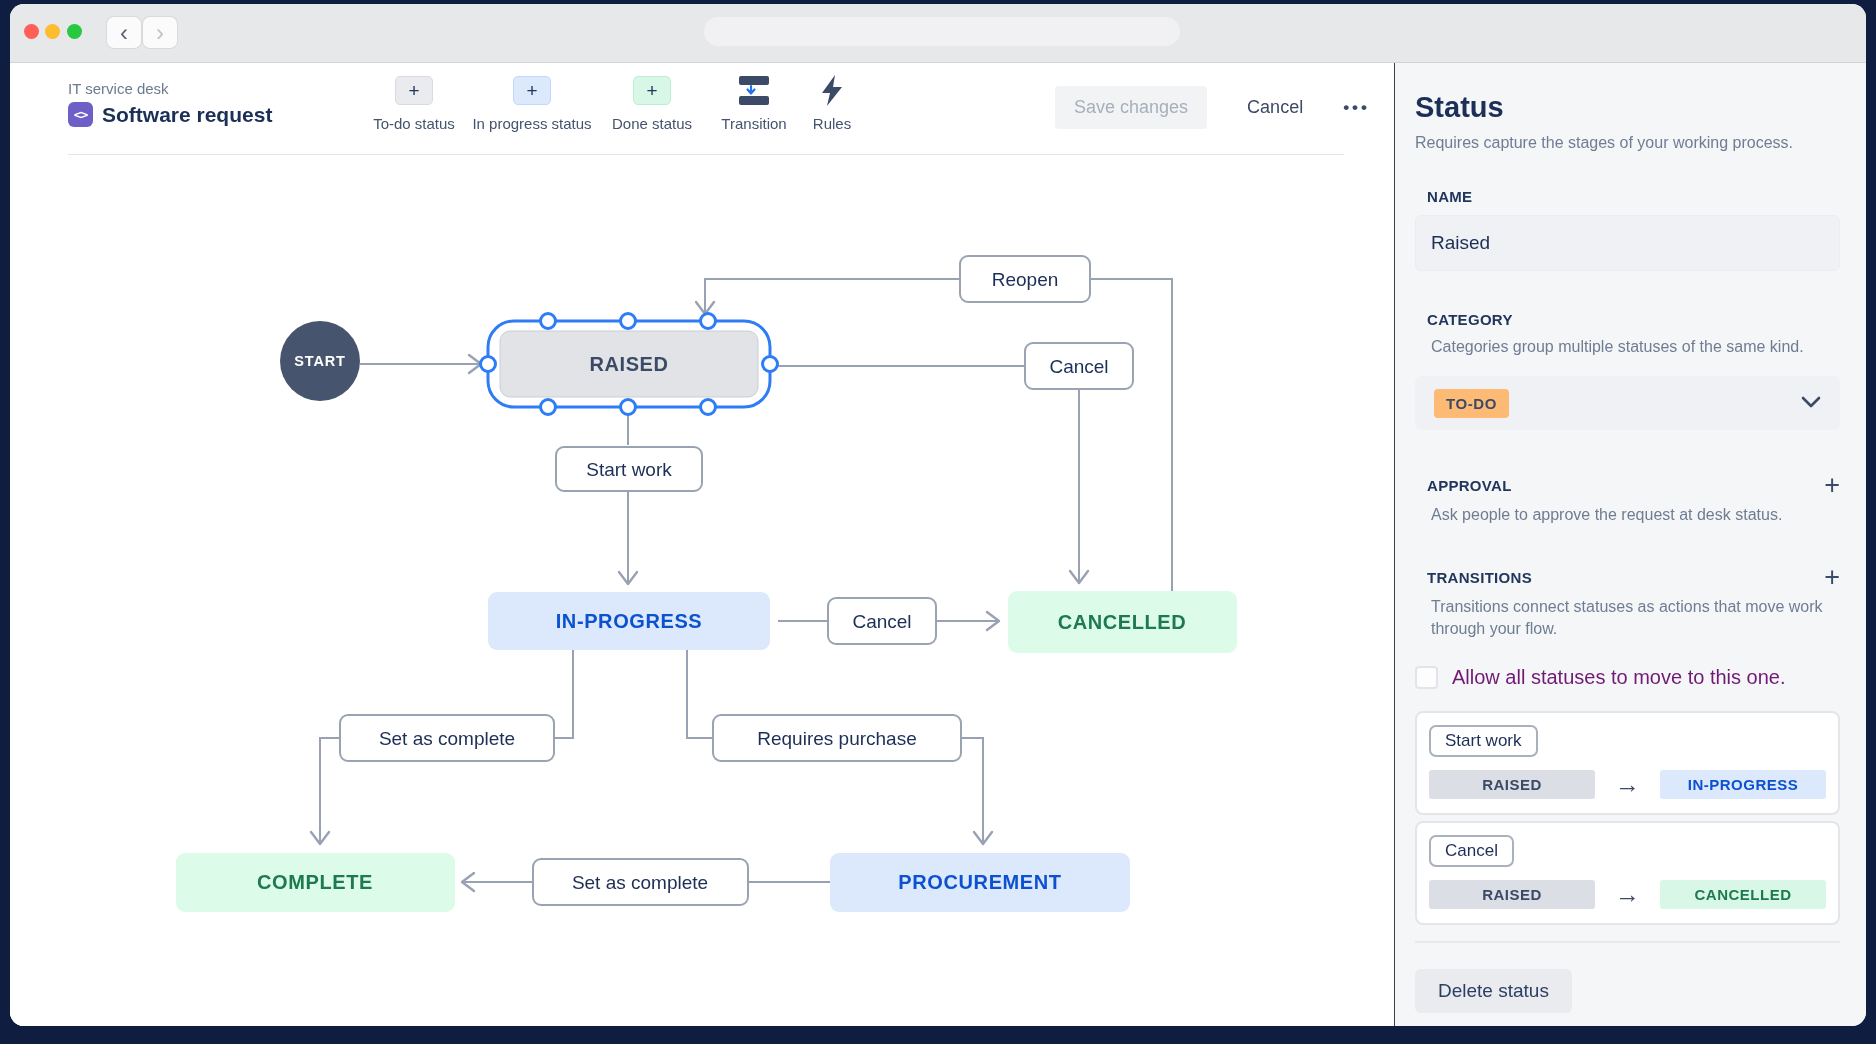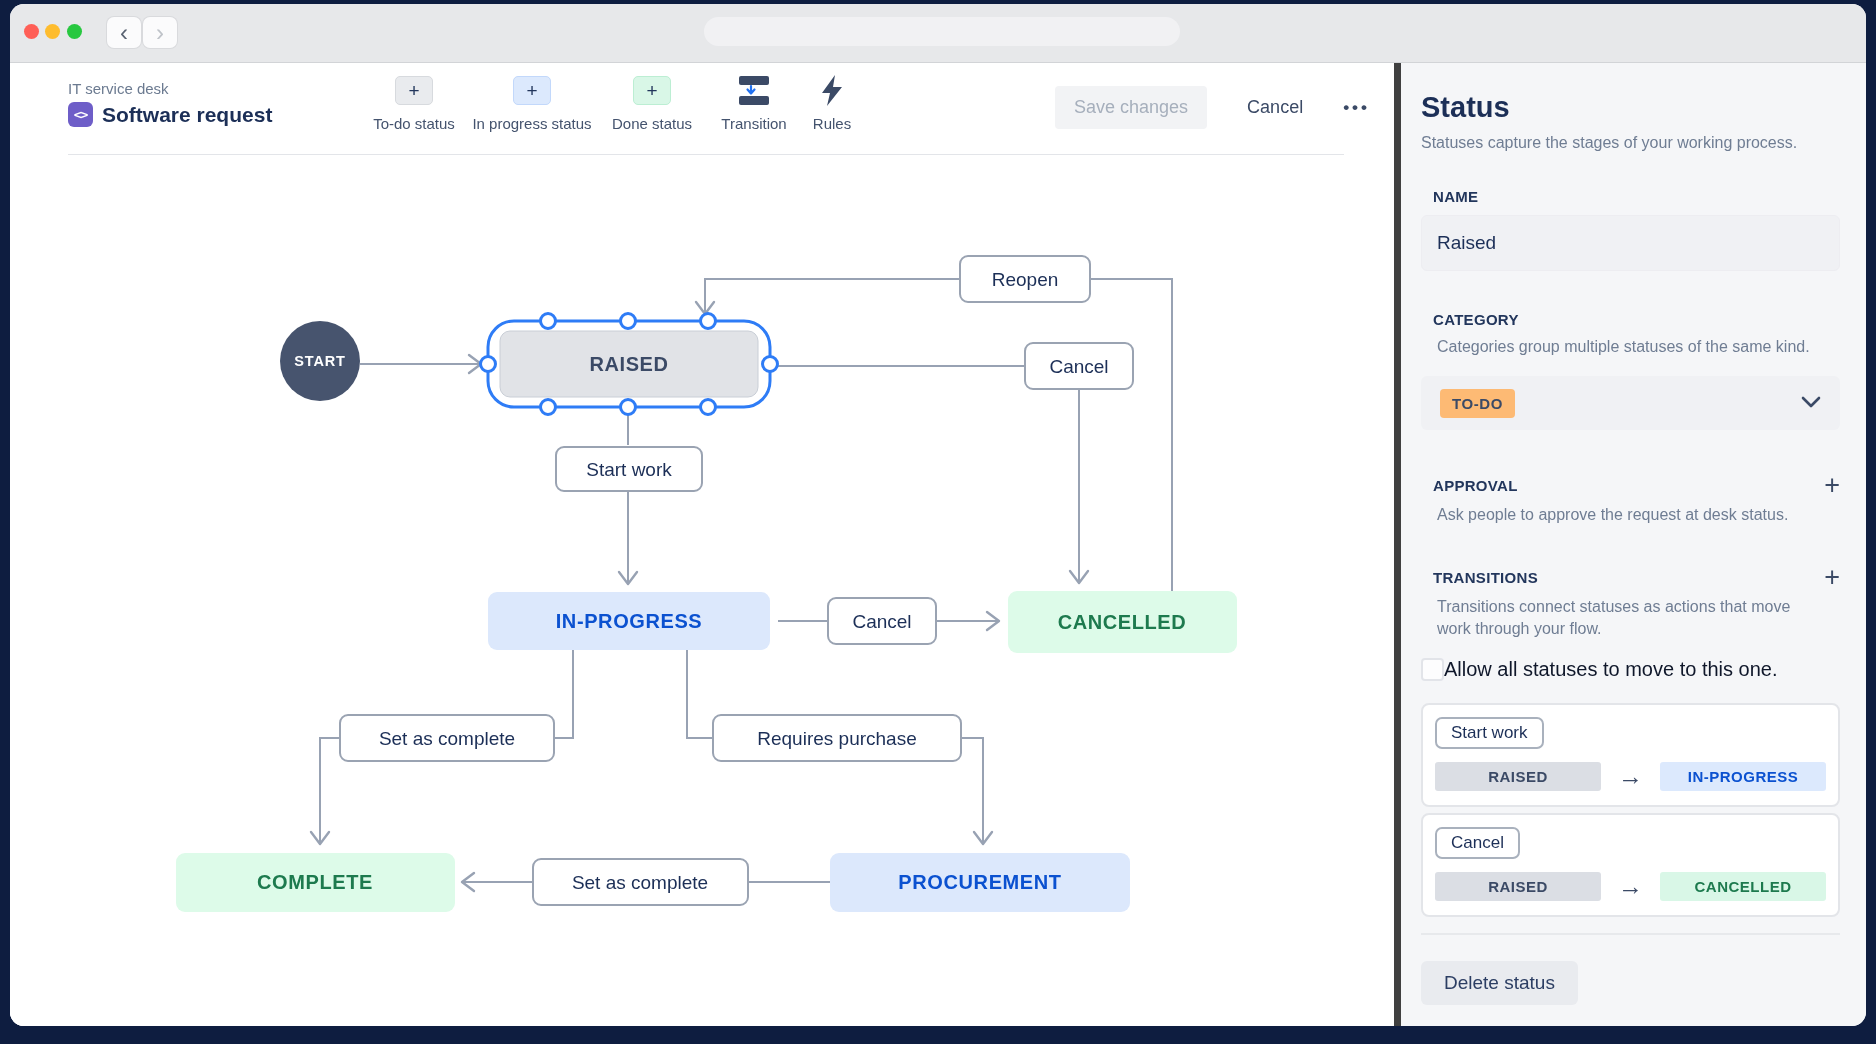--- a/index.html
+++ b/index.html
@@ -44,7 +44,7 @@
   .node-label{font-weight:bold;font-size:20px;letter-spacing:0.6px;}
   .edge-label{font-size:19px;fill:#1c2f57;}
   
-  .panel{flex:0 0 472px;box-sizing:border-box;background:#f5f6f8;border-left:7px solid #404040;padding:28px 26px 0 20px;overflow:hidden;}
+  .panel{flex:0 0 472px;box-sizing:border-box;background:#f5f6f8;border-left:1px solid #404040;padding:28px 26px 0 20px;overflow:hidden;}
   .panel-title{font-size:29px;font-weight:bold;color:#1c2f57;margin:0 0 10px;}
   .panel-sub{font-size:16px;color:#6f7d93;margin:0 0 36px;}
   .field-label{font-size:15px;font-weight:bold;color:#22365c;letter-spacing:0.3px;margin-left:12px;}

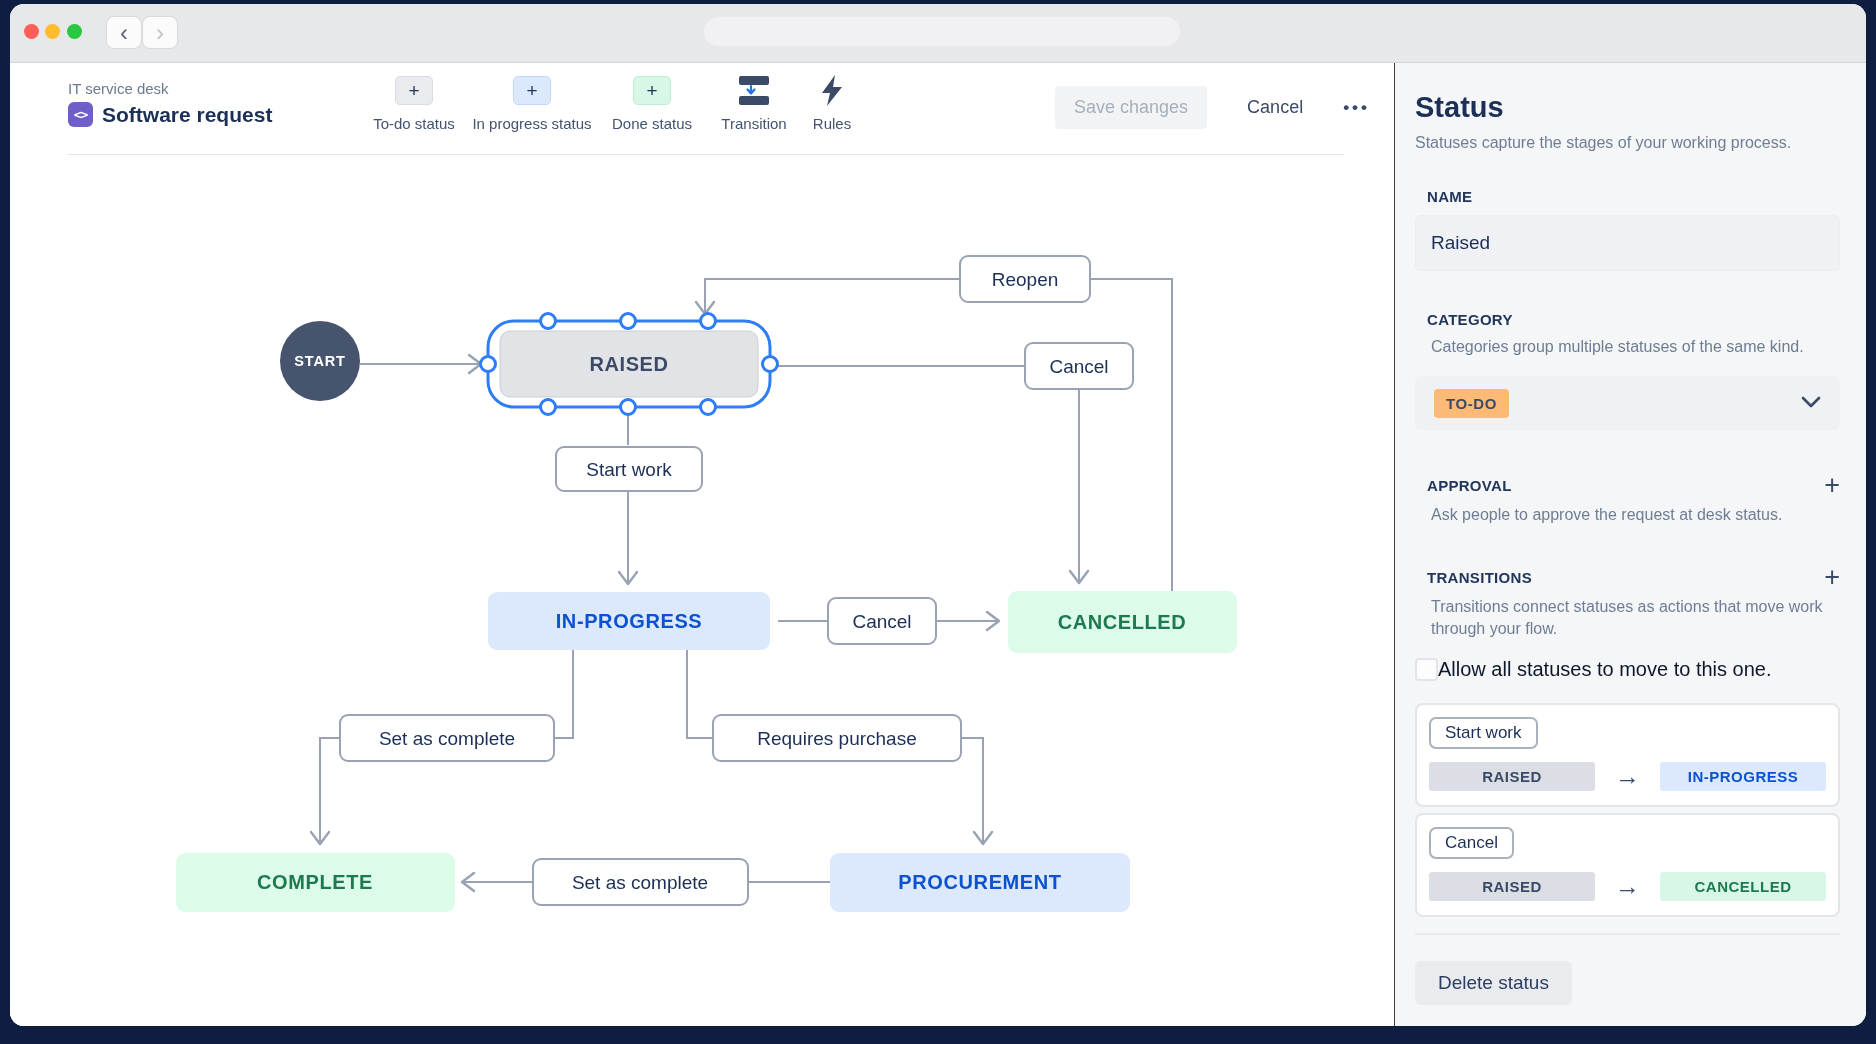--- a/index.html
+++ b/index.html
@@ -249,7 +249,7 @@
 
       <div class="panel">
         <h1 class="panel-title">Status</h1>
-        <p class="panel-sub">Statuses capture the stages of your working process.</p>
+        <p class="panel-sub">Requires capture the stages of your working process.</p>
 
         <div class="field-label">NAME</div>
         <input class="name-input" type="text" value="Raised" style="">

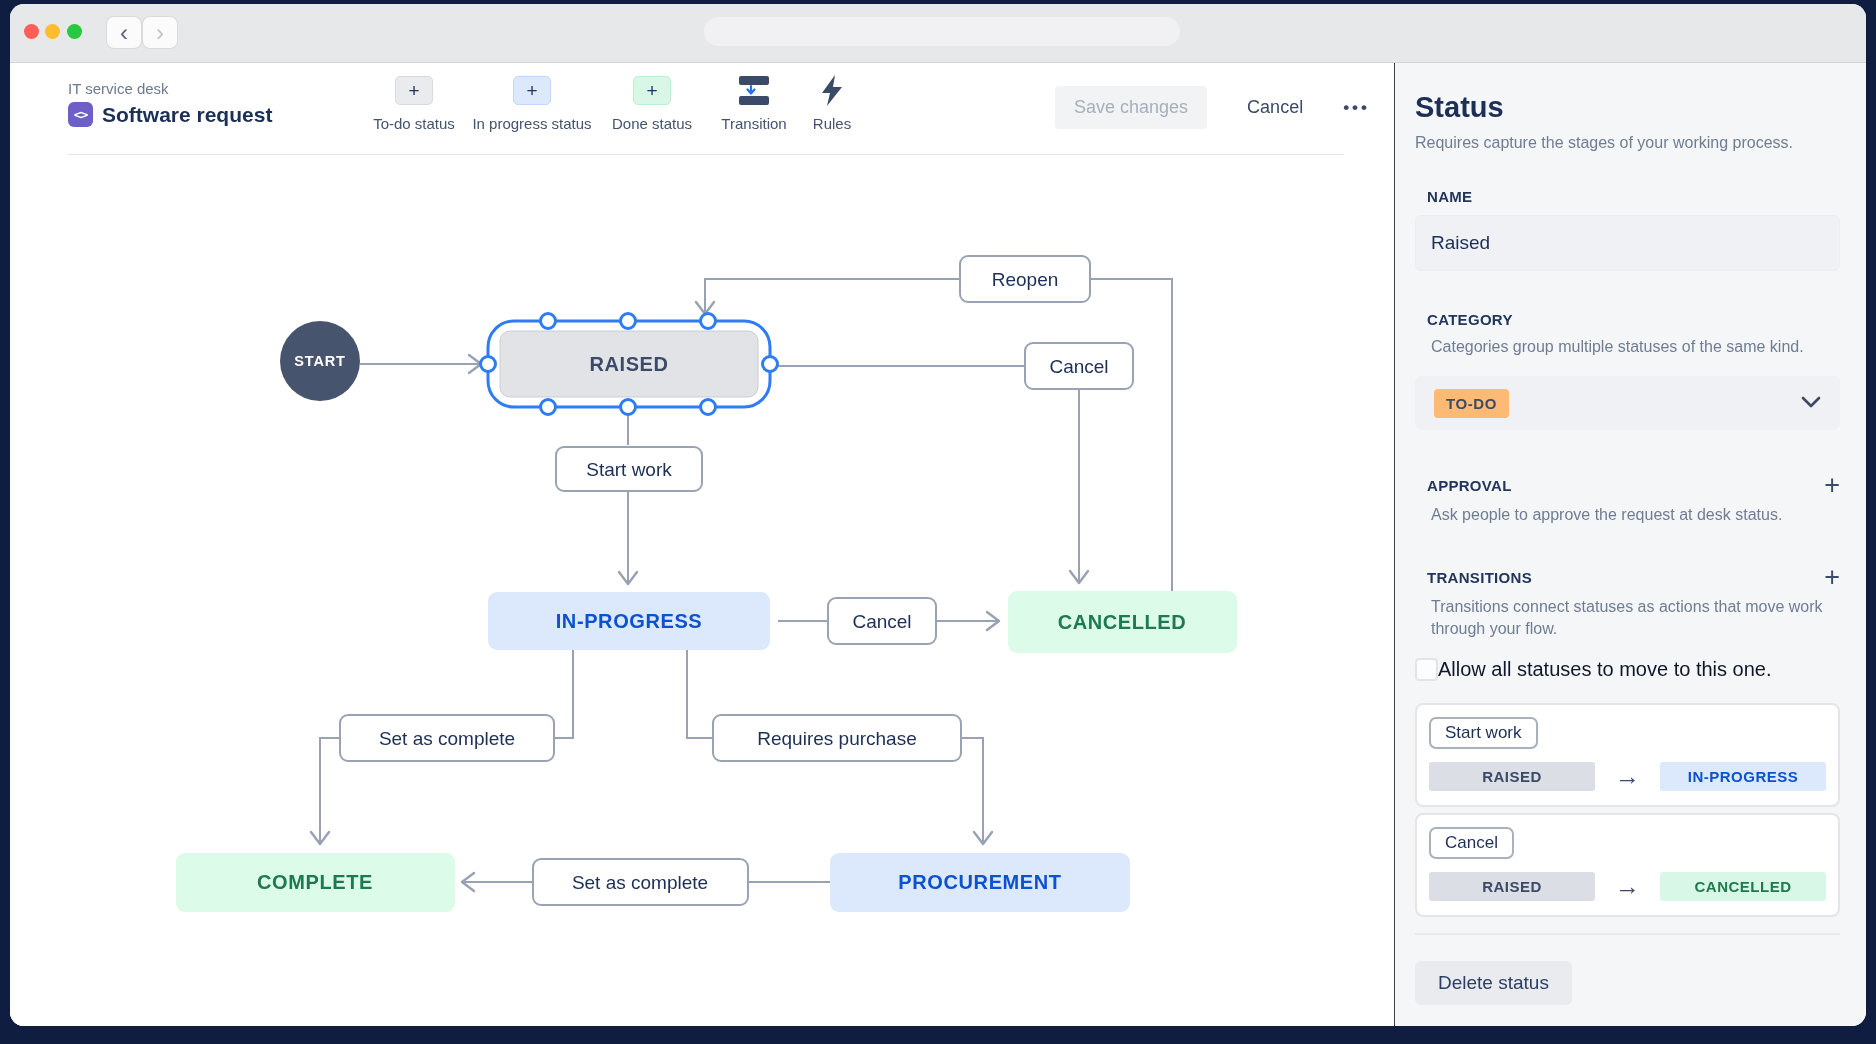--- a/index.html
+++ b/index.html
@@ -55,7 +55,7 @@
   .section-row{display:flex;align-items:center;justify-content:space-between;}
   .plus-btn{font-size:27px;color:#3b4a66;line-height:22px;}
   .gap40{height:40px;}.gap18{height:18px;}
-  .allow-row{display:flex;align-items:center;margin:0 0 22px;font-size:20px;color:#0f172a;}
+  .allow-row{display:flex;align-items:center;gap:14px;margin:8px 0 22px;font-size:20px;color:#701a75;}
   .checkbox{width:19px;height:19px;border:2px solid #e2e4e9;border-radius:4px;background:#fdfdfe;flex:0 0 auto;}
   .tcard{background:#fff;border:2px solid #e3e5e9;border-radius:8px;padding:12px 12px 14px;margin-bottom:6px;}
   .chip{display:inline-block;border:2px solid #a9b1bd;border-radius:7px;padding:4px 14px;font-size:17px;color:#1c2f57;background:#fff;}

